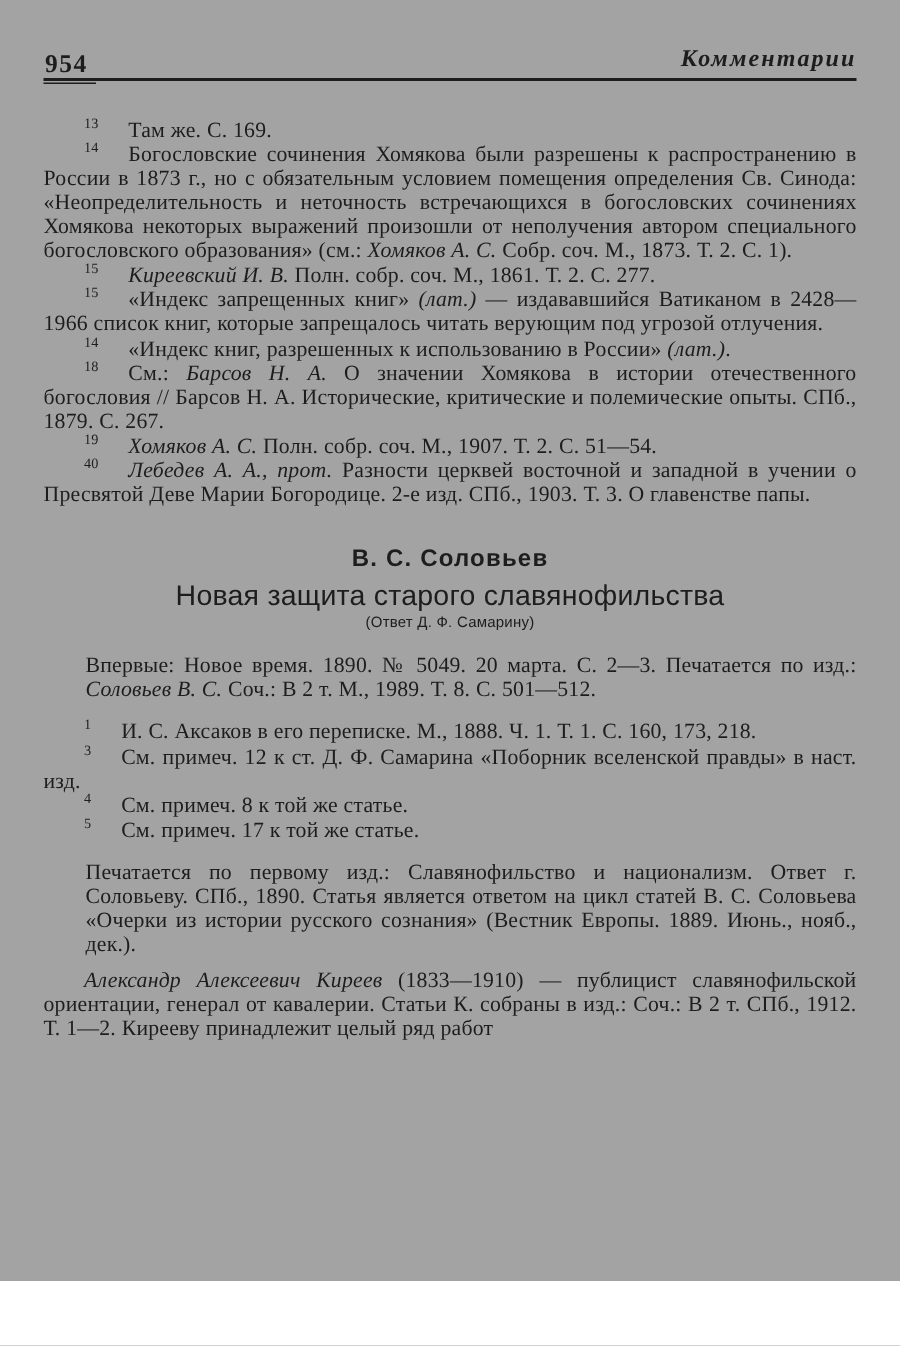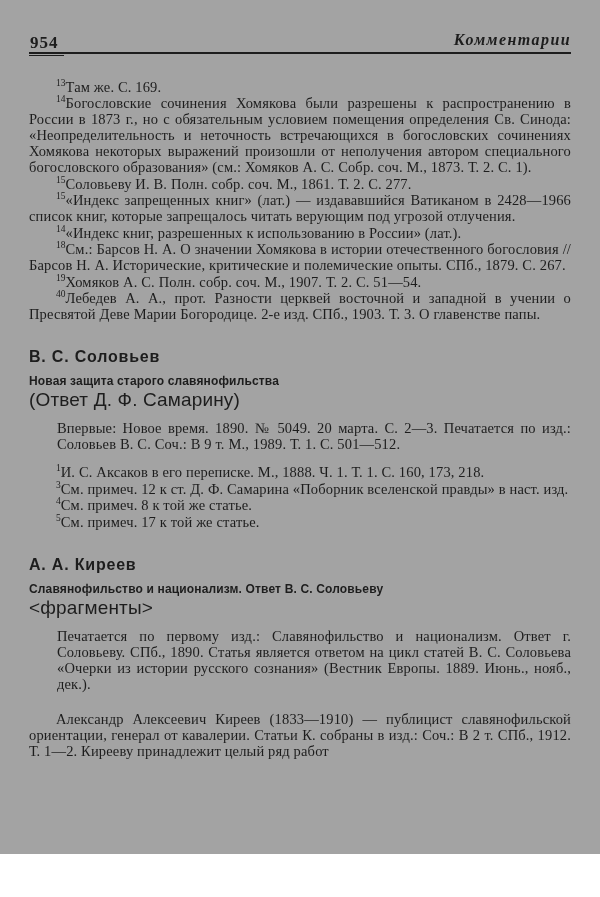--- a/index.html
+++ b/index.html
@@ -31,7 +31,7 @@
   }
   .content p { margin:0.5px 0 0 0; text-indent:27px; }
   sup.fn-num {
-    font-size:9.5px; line-height:0; margin-right:0; letter-spacing:0;
+    font-size:9.5px; line-height:0; margin-right:20px; letter-spacing:0;
   }
   .it { }
   .section-head {

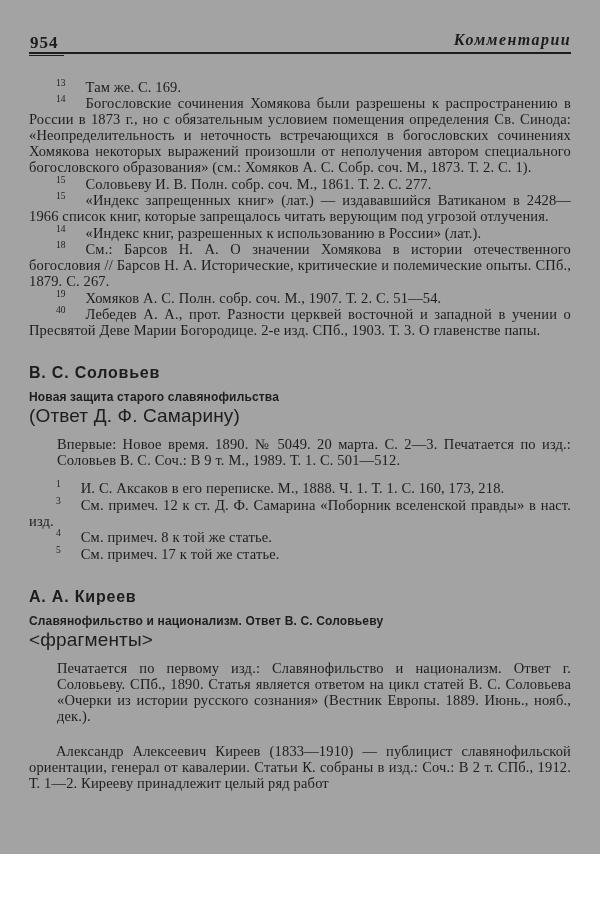--- a/index.html
+++ b/index.html
@@ -33,7 +33,7 @@
   sup.fn-num {
     font-size:9.5px; line-height:0; margin-right:20px; letter-spacing:0;
   }
-  .it { }
+  .it { font-style:italic; }
   .section-head {
     margin-top:26px; text-align:left; text-indent:0;
     font-family:"Liberation Sans","DejaVu Sans",sans-serif;

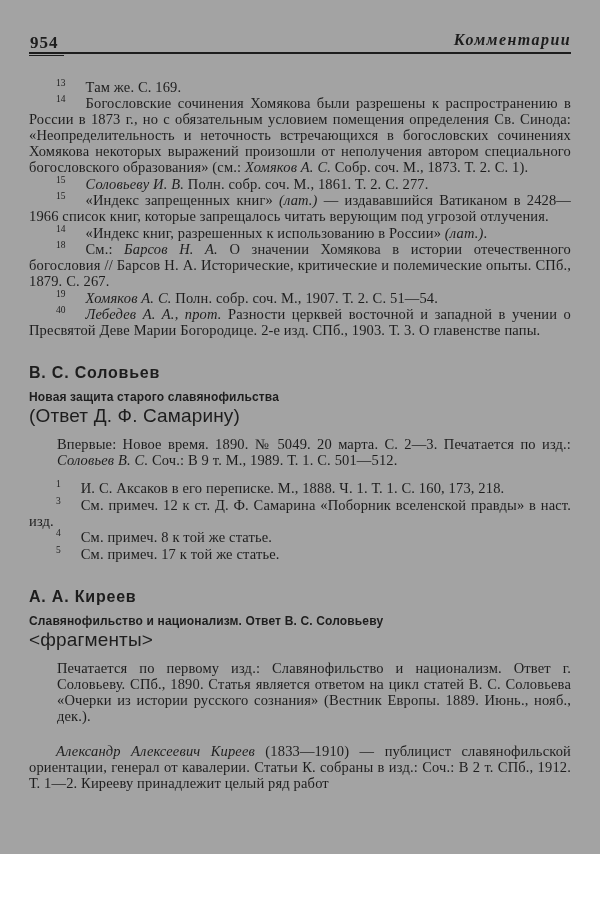--- a/index.html
+++ b/index.html
@@ -64,7 +64,7 @@
     <div class="fn-block">
         <p><sup class="fn-num">13</sup><span>Там же. С. 169.</span></p>
         <p><sup class="fn-num">14</sup><span>Богословские сочинения Хомякова были разрешены к распространению в России в 1873 г., но с обязательным условием помещения определения Св. Синода: «Неопределительность и неточность встречающихся в богословских сочинениях Хомякова некоторых выражений произошли от неполучения автором специального богословского образования» (см.: </span><span class="it">Хомяков А. С.</span><span> Собр. соч. М., 1873. Т. 2. С. 1).</span></p>
-        <p><sup class="fn-num">15</sup><span class="it">Соловьеву И. В.</span><span> Полн. собр. соч. М., 1861. Т. 2. С. 277.</span></p>
+        <p><sup class="fn-num">15</sup><span class="it">Киреевский И. В.</span><span> Полн. собр. соч. М., 1861. Т. 2. С. 277.</span></p>
         <p><sup class="fn-num">15</sup><span>«Индекс запрещенных книг» </span><span class="it">(лат.)</span><span> — издававшийся Ватиканом в 2428—1966 список книг, которые запрещалось читать верующим под угрозой отлучения.</span></p>
         <p><sup class="fn-num">14</sup><span>«Индекс книг, разрешенных к использованию в России» </span><span class="it">(лат.)</span><span>.</span></p>
         <p><sup class="fn-num">18</sup><span>См.: </span><span class="it">Барсов Н. А.</span><span> О значении Хомякова в истории отечественного богословия // Барсов Н. А. Исторические, критические и полемические опыты. СПб., 1879. С. 267.</span></p>

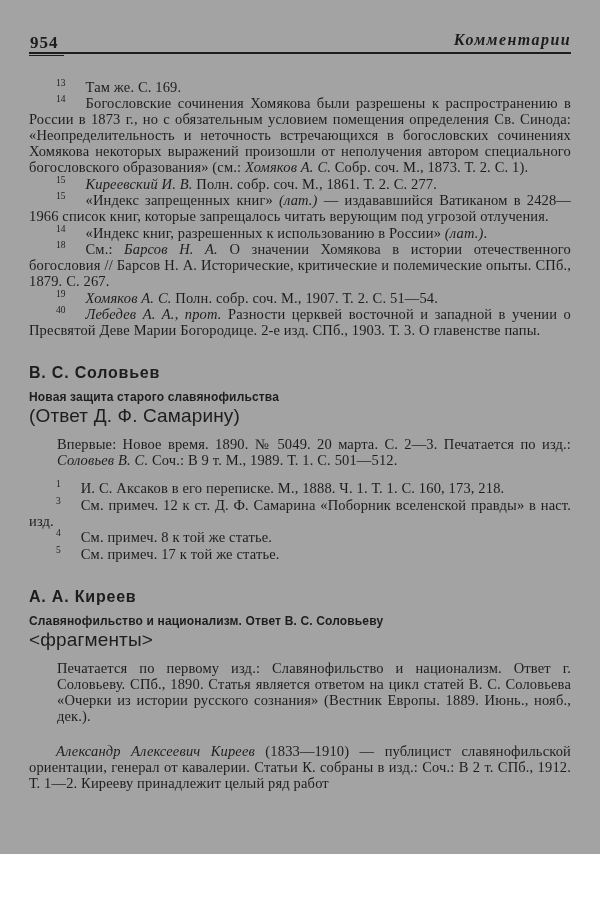--- a/index.html
+++ b/index.html
@@ -35,7 +35,7 @@
   }
   .it { font-style:italic; }
   .section-head {
-    margin-top:26px; text-align:left; text-indent:0;
+    margin-top:26px; text-align:center; text-indent:0;
     font-family:"Liberation Sans","DejaVu Sans",sans-serif;
   }
   .section-head .author {

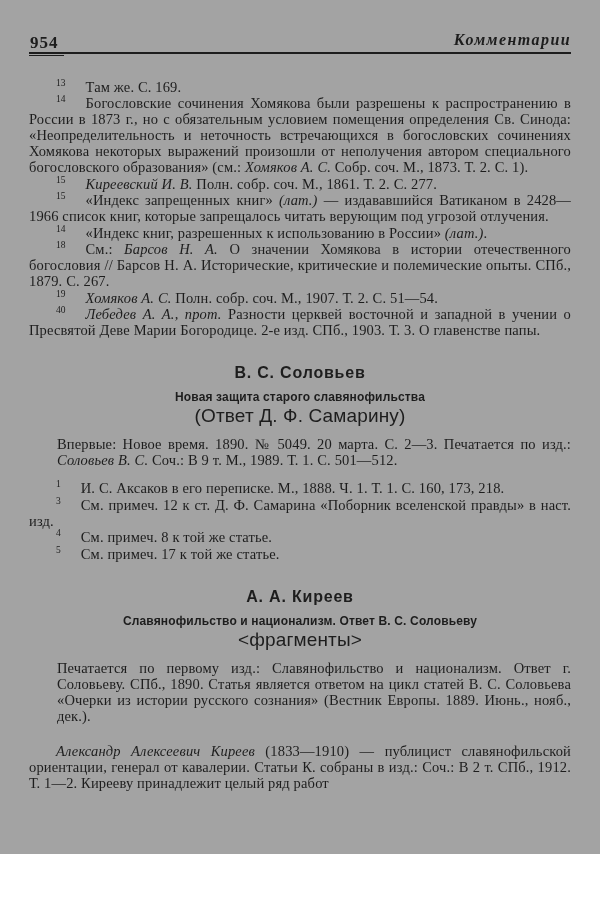--- a/index.html
+++ b/index.html
@@ -42,7 +42,7 @@
     font-size:16px; font-weight:bold; letter-spacing:0.8px;
     line-height:18px; margin-bottom:7px;
   }
-  .section-head .title { font-size:12px; line-height:17px; margin-bottom:1px;font-weight:bold; }
+  .section-head .title { font-size:19px; line-height:17px; margin-bottom:1px; }
   .section-head .subtitle { font-size:19px; line-height:17px; }
   p.source-note { margin:12px 0 0 28px; text-indent:0; }
   .notes-block { margin-top:12px; }

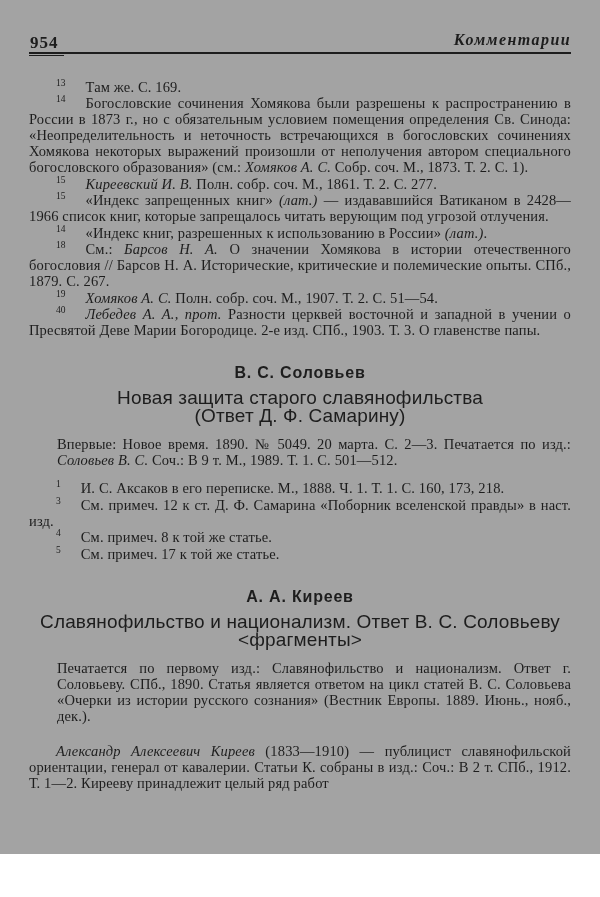--- a/index.html
+++ b/index.html
@@ -43,7 +43,7 @@
     line-height:18px; margin-bottom:7px;
   }
   .section-head .title { font-size:19px; line-height:17px; margin-bottom:1px; }
-  .section-head .subtitle { font-size:19px; line-height:17px; }
+  .section-head .subtitle { font-size:10px; line-height:17px; }
   p.source-note { margin:12px 0 0 28px; text-indent:0; }
   .notes-block { margin-top:12px; }
   p.bio { margin-top:19px; }

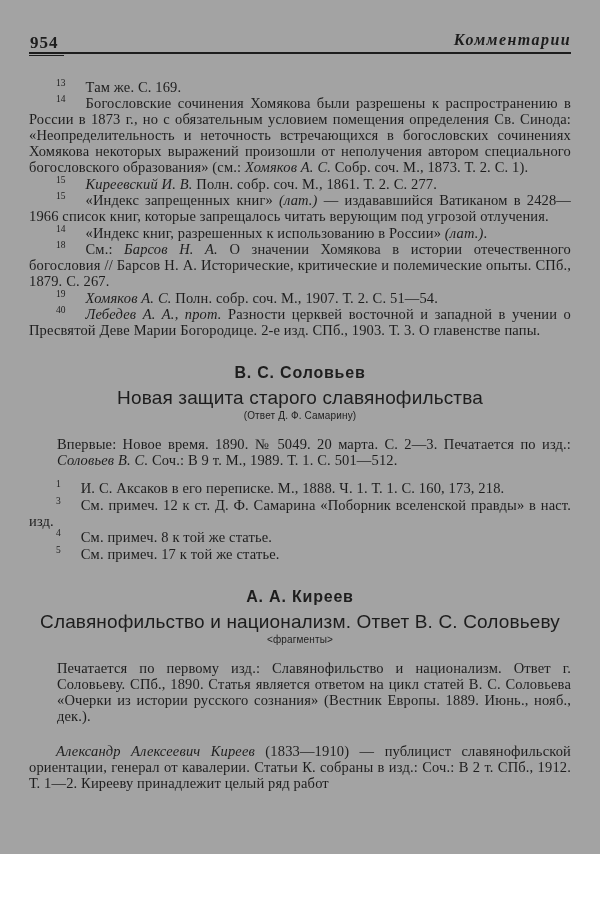--- a/index.html
+++ b/index.html
@@ -78,7 +78,7 @@
       <div class="subtitle">(Ответ Д. Ф. Самарину)</div>
     </div>
 
-    <p class="source-note"><span>Впервые: Новое время. 1890. № 5049. 20 марта. С. 2—3. Печатается по изд.: </span><span class="it">Соловьев В. С.</span><span> Соч.: В 9 т. М., 1989. Т. 1. С. 501—512.</span></p>
+    <p class="source-note"><span>Впервые: Новое время. 1890. № 5049. 20 марта. С. 2—3. Печатается по изд.: </span><span class="it">Соловьев В. С.</span><span> Соч.: В 2 т. М., 1989. Т. 8. С. 501—512.</span></p>
 
     <div class="fn-block notes-block">
         <p><sup class="fn-num">1</sup><span>И. С. Аксаков в его переписке. М., 1888. Ч. 1. Т. 1. С. 160, 173, 218.</span></p>

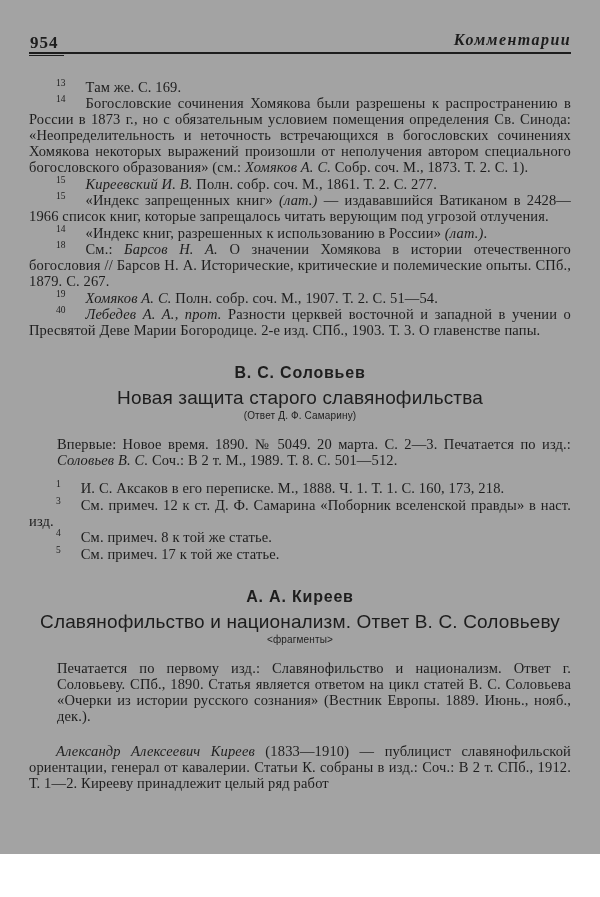--- a/index.html
+++ b/index.html
@@ -87,11 +87,6 @@
         <p><sup class="fn-num">5</sup><span>См. примеч. 17 к той же статье.</span></p>
       </div>
 
-    <div class="section-head">
-      <div class="author">А. А. Киреев</div>
-      <div class="title">Славянофильство и национализм. Ответ В. С. Соловьеву</div>
-      <div class="subtitle">&lt;фрагменты&gt;</div>
-    </div>
 
     <p class="source-note"><span>Печатается по первому изд.: Славянофильство и национализм. Ответ г. Соловьеву. СПб., 1890. Статья является ответом на цикл статей В. С. Соловьева «Очерки из истории русского сознания» (Вестник Европы. 1889. Июнь., нояб., дек.).</span></p>
 

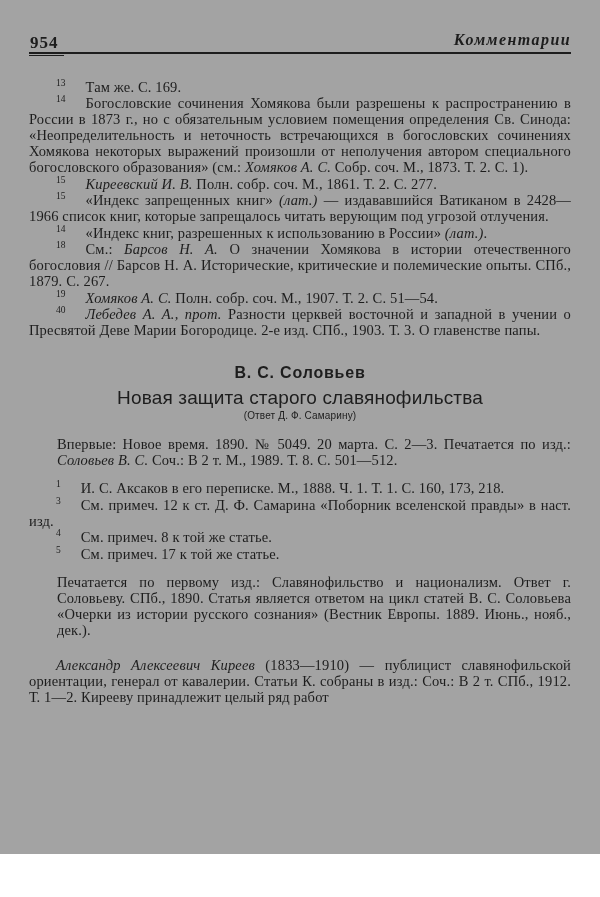--- a/index.html
+++ b/index.html
@@ -46,7 +46,7 @@
   .section-head .subtitle { font-size:10px; line-height:17px; }
   p.source-note { margin:12px 0 0 28px; text-indent:0; }
   .notes-block { margin-top:12px; }
-  p.bio { margin-top:19px; }
+  p.bio { margin-top:8px; }
 </style>
 </head>
 <body>

